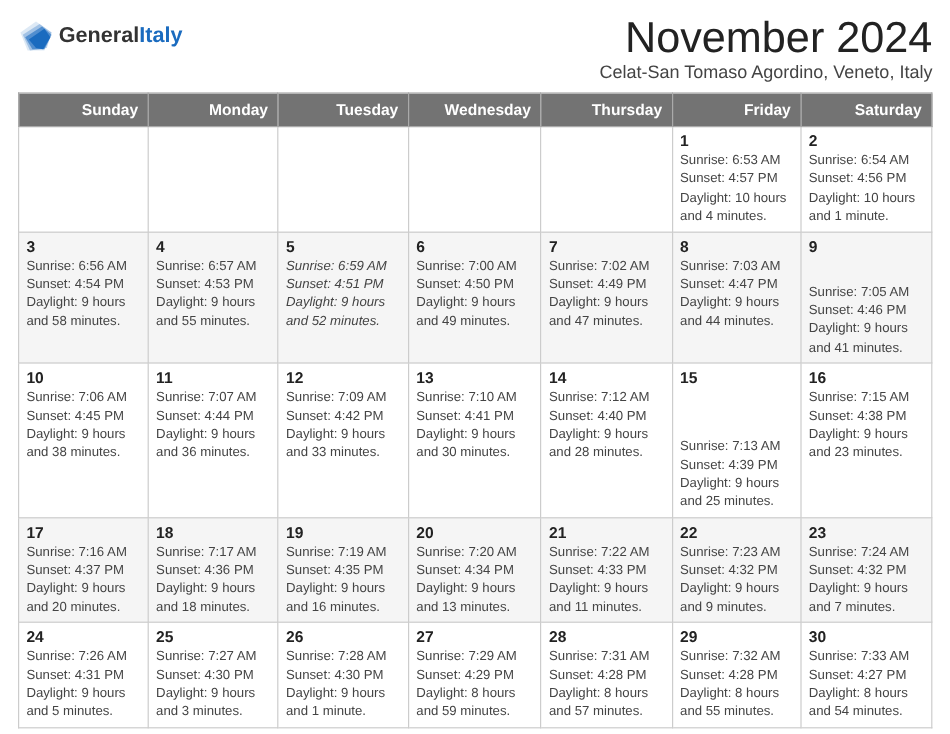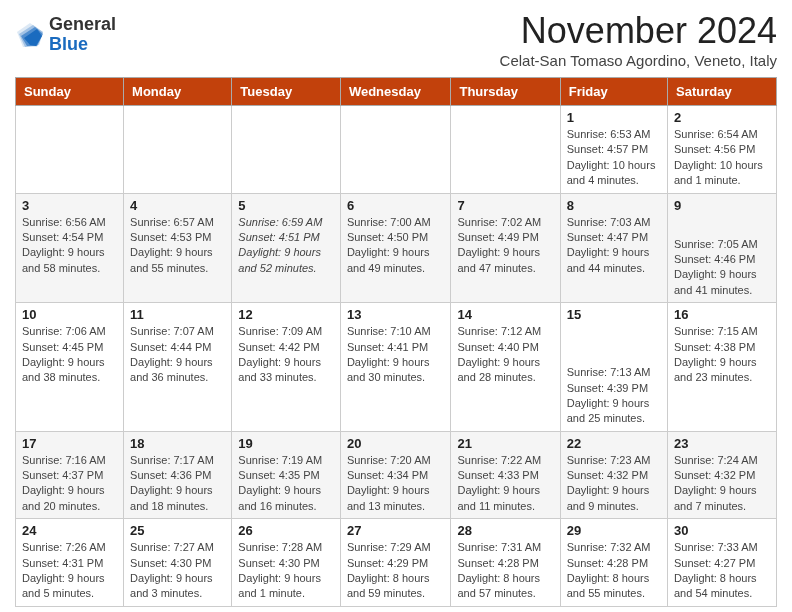--- a/index.html
+++ b/index.html
@@ -23,7 +23,7 @@
     }
     .logo-text {
       display: flex;
-      flex-direction: column;
+      flex-direction: row;
       line-height: 1.1;
       justify-content: space-between;
     }

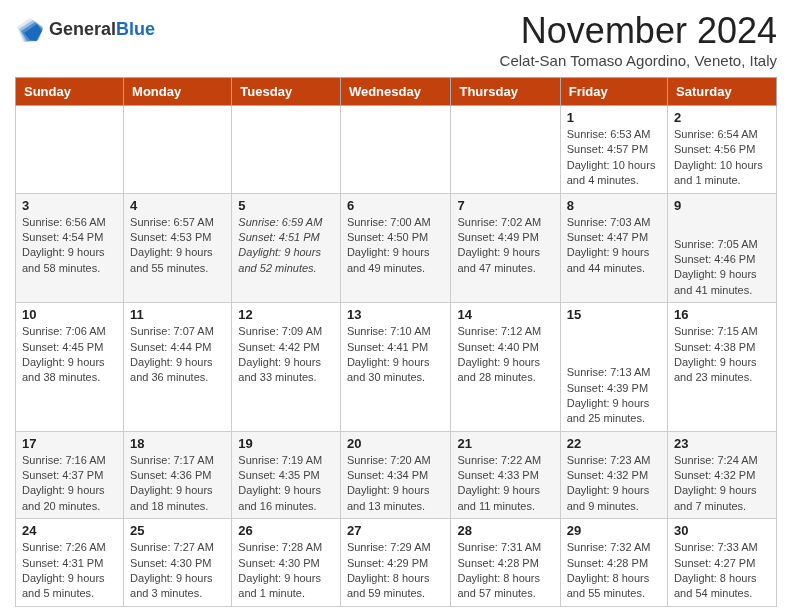--- a/index.html
+++ b/index.html
@@ -114,7 +114,7 @@
     </svg>
     <div class="logo-text">
       <span class="logo-general">General</span>
-      <span class="logo-blue">Blue</span>
+      <span class="logo-blue">Italy</span>
     </div>
   </div>
   <div class="title-area">

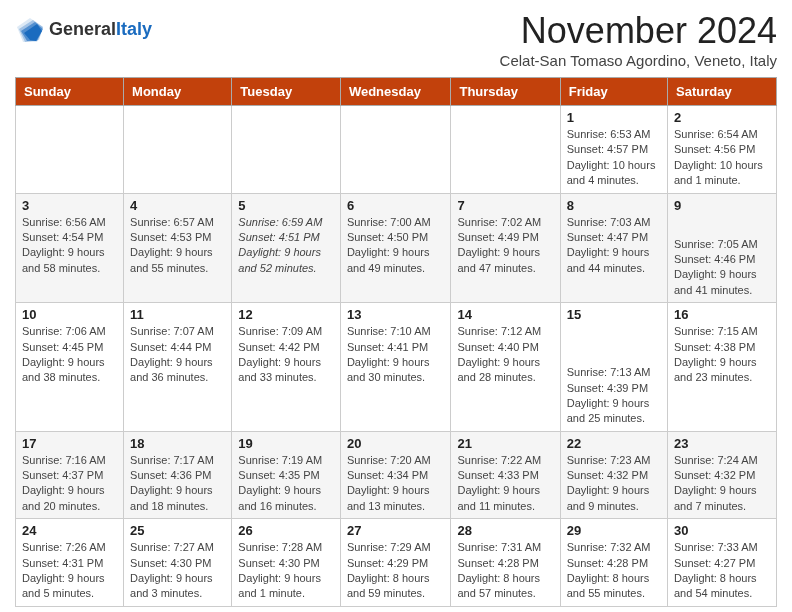--- a/index.html
+++ b/index.html
@@ -59,9 +59,9 @@
       border-collapse: collapse;
     }
     .calendar th {
-      background-color: #c2410c;
+      background-color: #737373;
       color: #fff;
-      text-align: left;
+      text-align: right;
       padding: 6px 8px;
       font-size: 13px;
       font-weight: bold;

